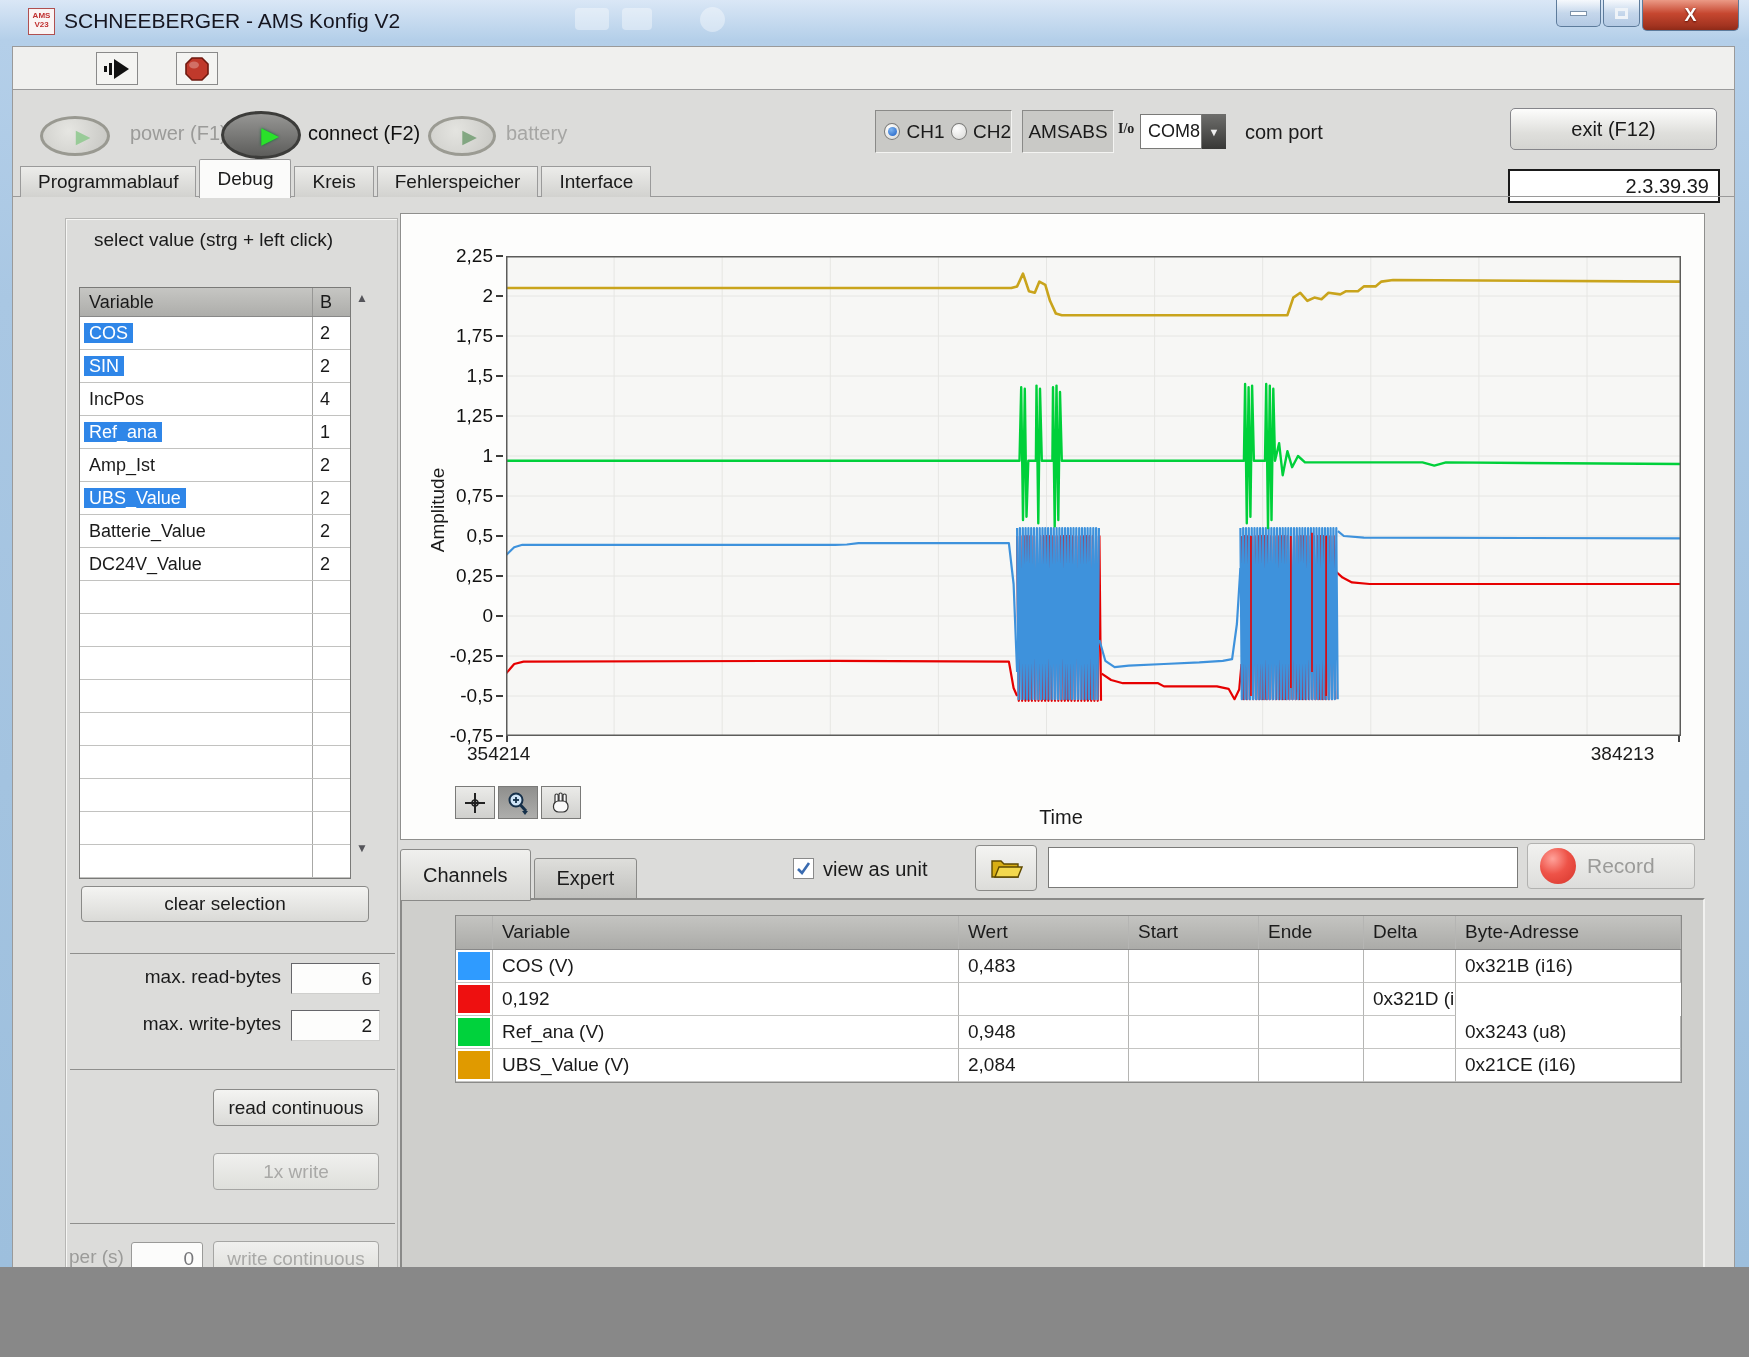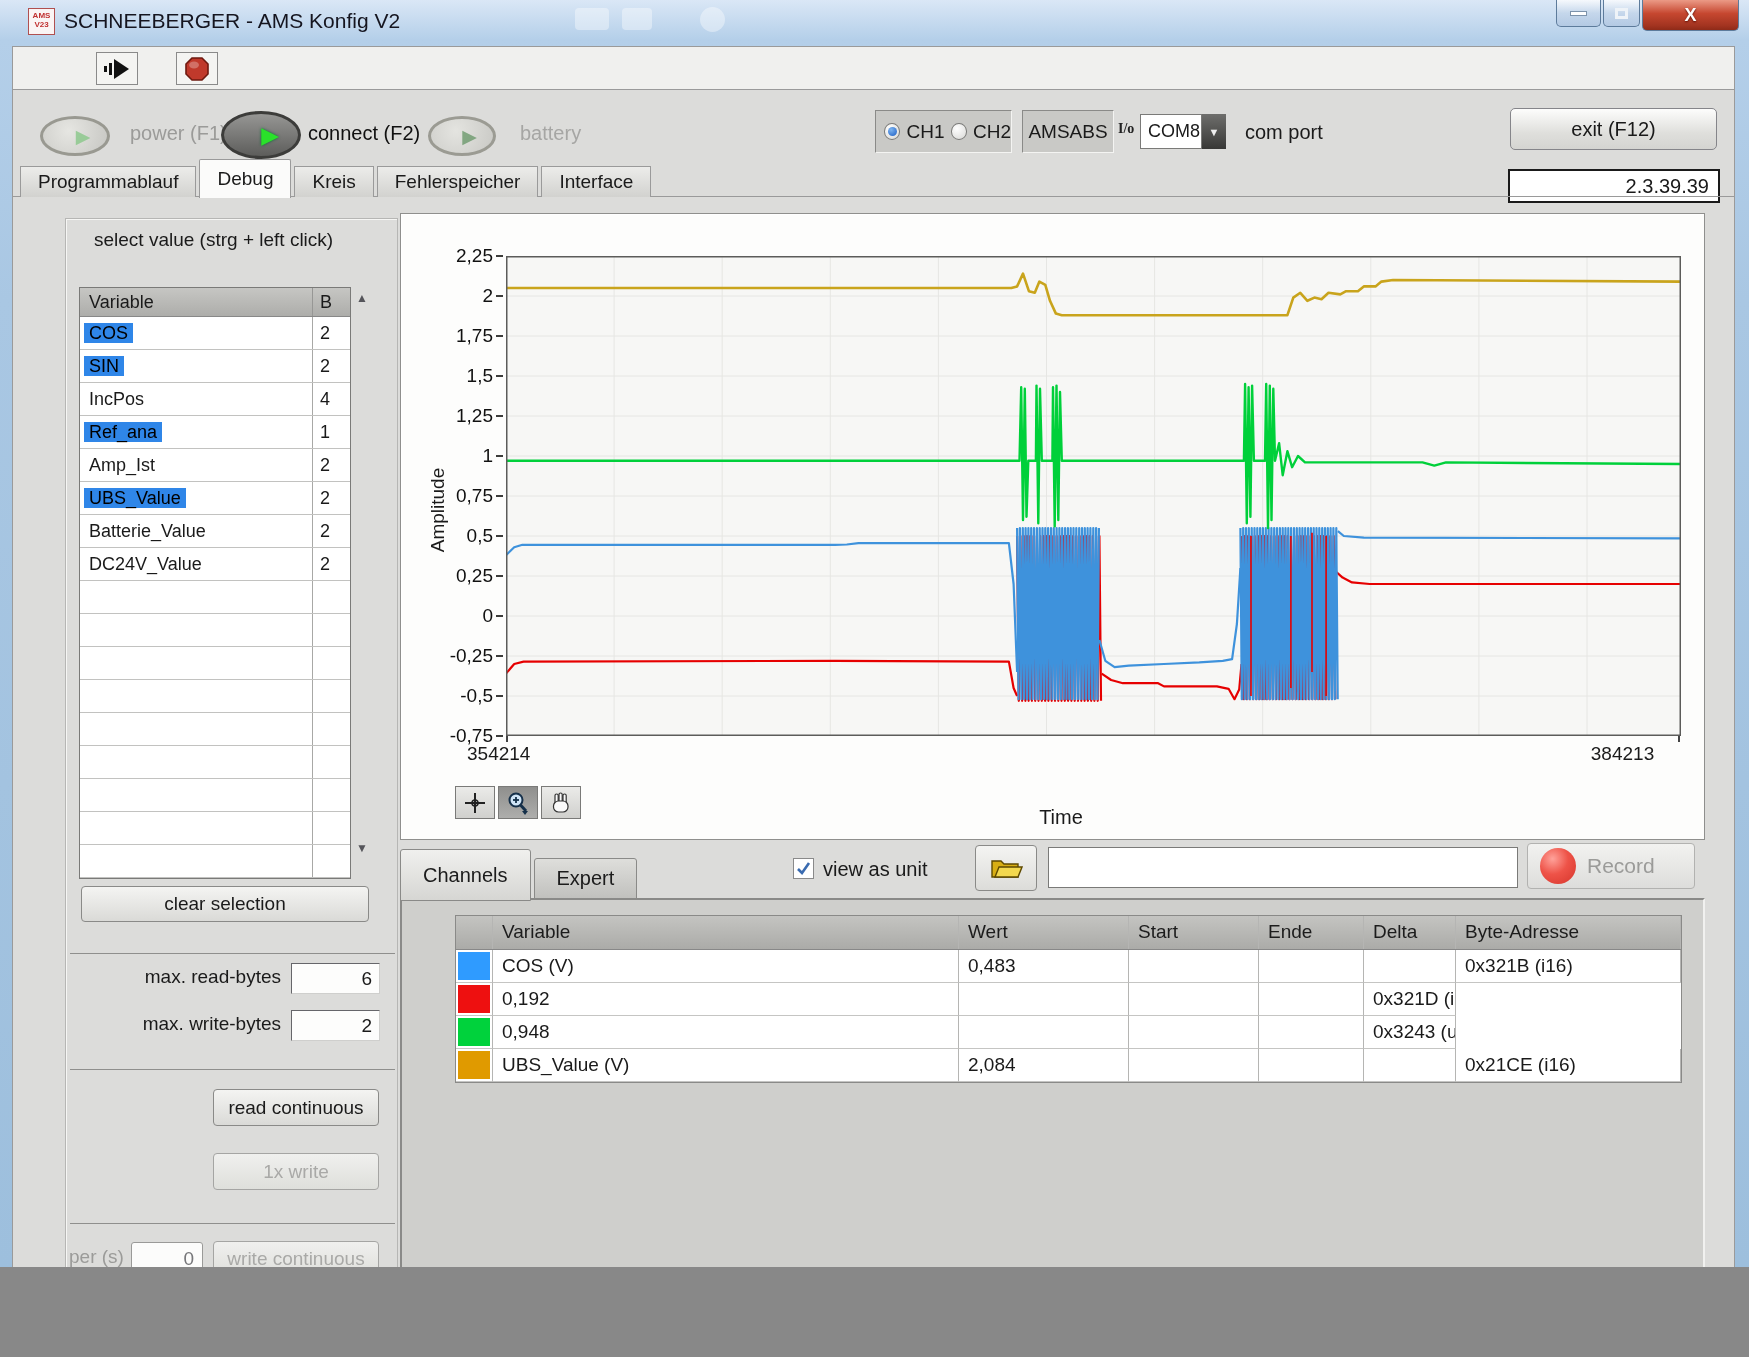--- a/index.html
+++ b/index.html
@@ -53,7 +53,7 @@
   #battery-arrow { color:#6d9a6d; font-size:19px; margin-left:15px; opacity:.8; }
   #power-label { left:130px; top:122px; font-size:20px; color:#9b9b99; }
   #connect-label { left:308px; top:122px; font-size:20px; color:#101010; }
-  #battery-label { left:520px; top:122px; font-size:20px; color:#a6a6a4; }
+  #battery-label { left:506px; top:122px; font-size:20px; color:#a6a6a4; }
   .sunken { background:#c9c9c6; border:1px solid; border-color:#8a8a88 #f4f4f2 #f4f4f2 #8a8a88; }
   #ch-panel { left:875px; top:110px; width:137px; height:43px; display:flex; align-items:center;
     gap:6px; padding-left:8px; font-size:19px; }

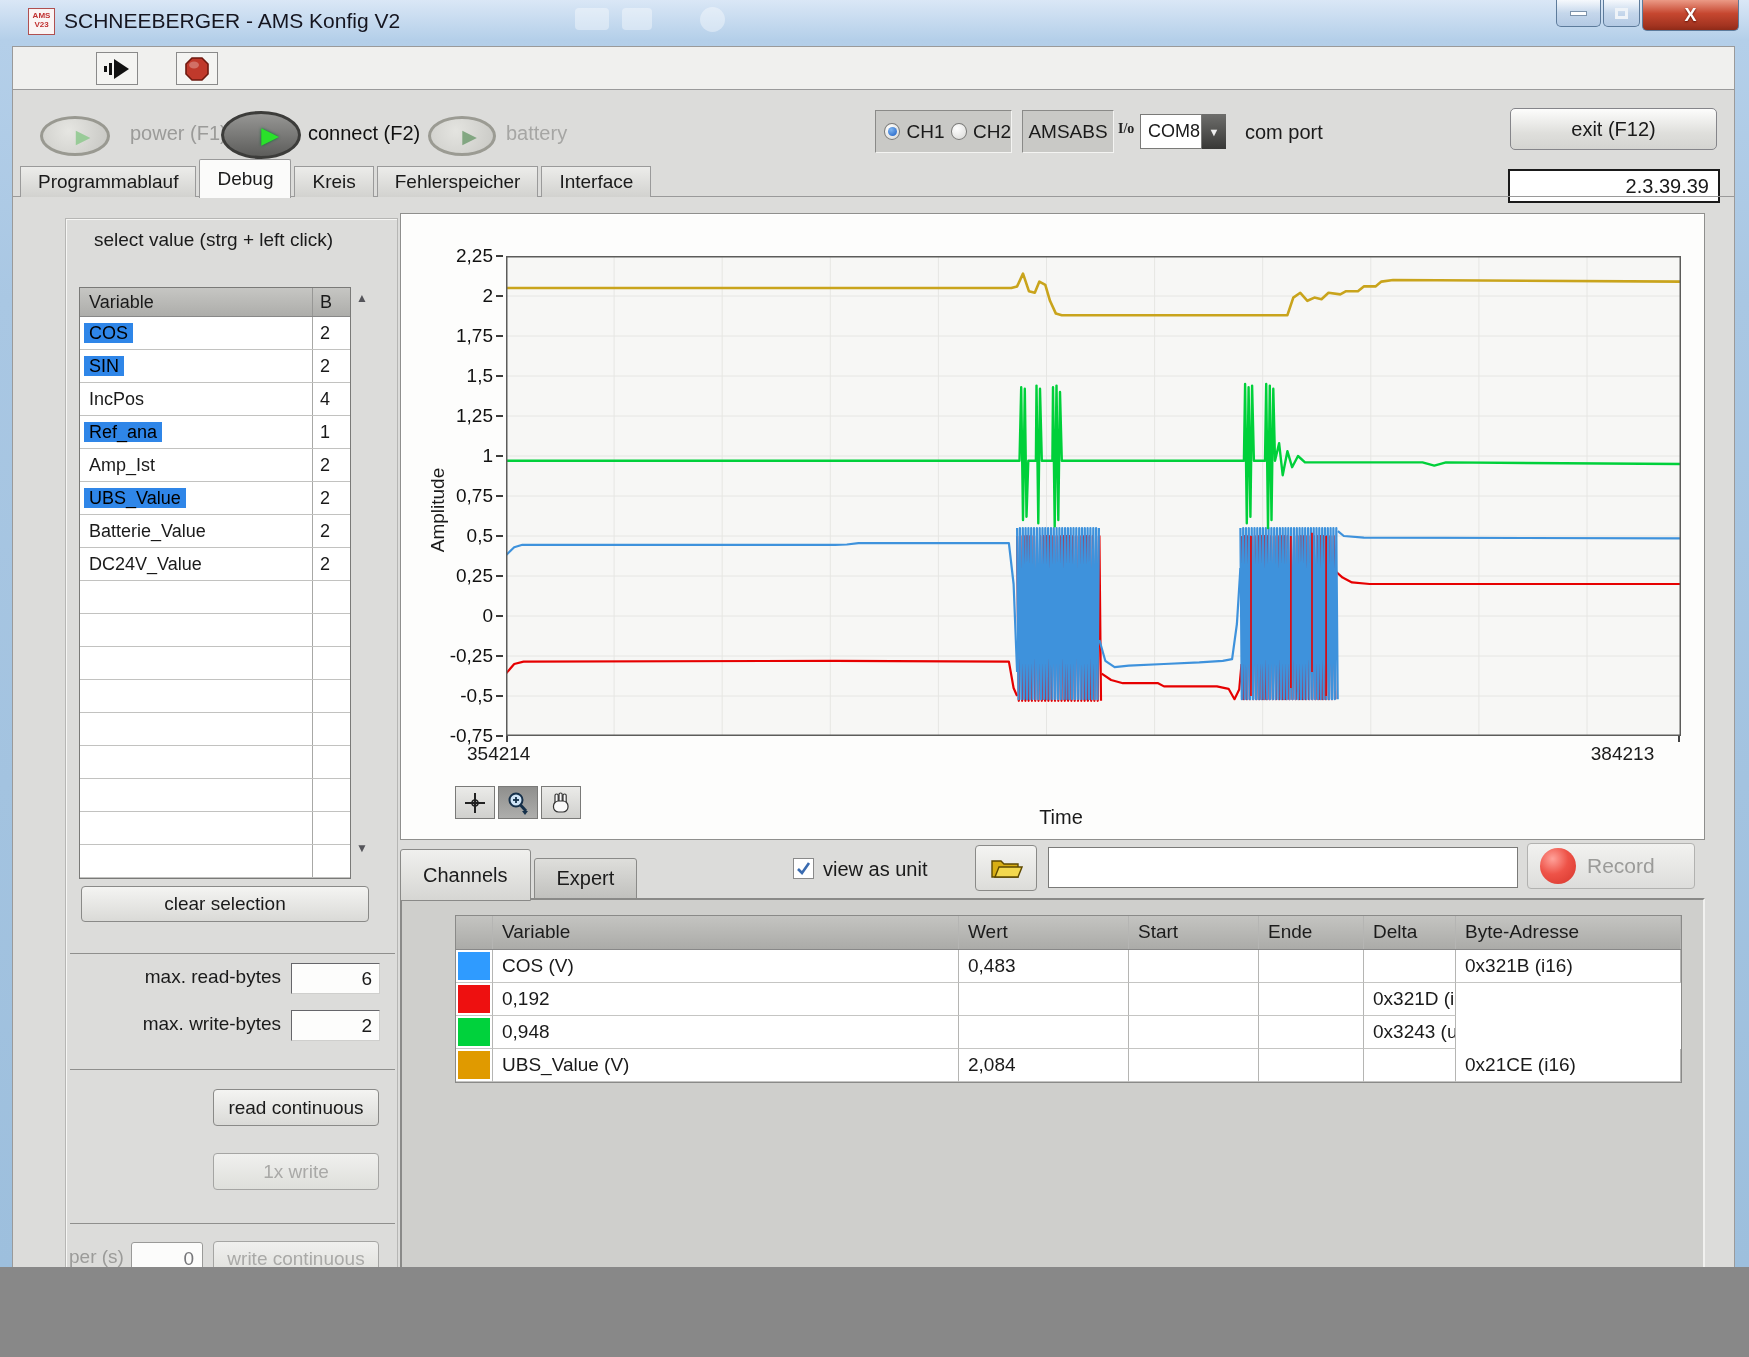--- a/index.html
+++ b/index.html
@@ -98,7 +98,7 @@
   .vrow .vb { border-left:1px solid #a8a8a6; padding-left:7px; }
   .vrow .vn { padding-left:4px; }
   .vrow .vn span { padding:0 5px; }
-  .vrow .vn span.sel { background:#2f86e8; color:#000000; }
+  .vrow .vn span.sel { background:#2f86e8; color:#ffffff; }
   .scroll-arrow { font-size:12px; color:#55555a; }
   #var-up { left:290px; top:72px; }
   #var-down { left:290px; top:622px; }

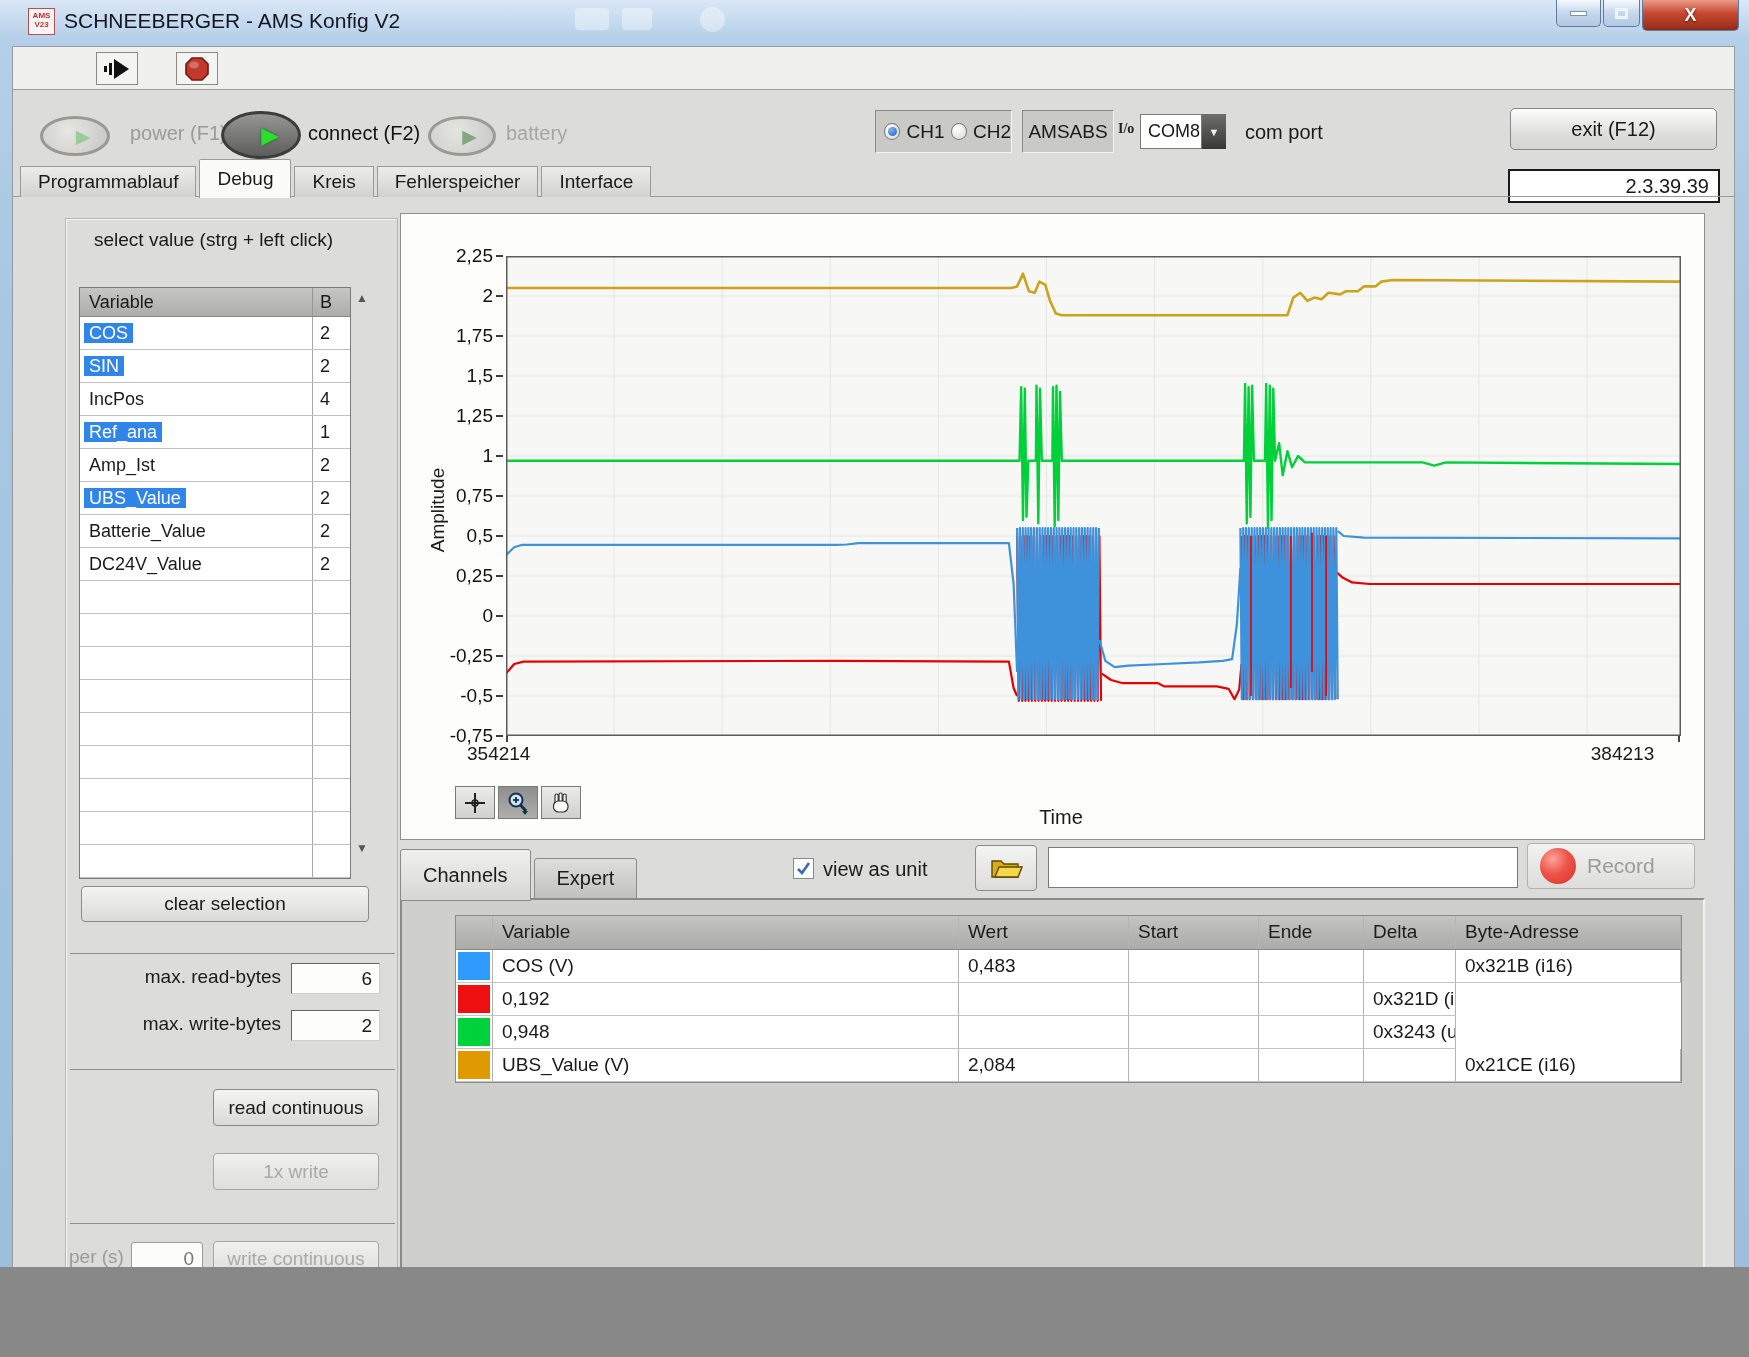--- a/index.html
+++ b/index.html
@@ -546,6 +546,7 @@
           <div class="ctc swatch">
             <div style="background: rgb(0, 210, 60);"></div>
           </div>
+          <div class="ctc">Ref_ana (V)</div>
           <div class="ctc">0,948</div>
           <div class="ctc"></div>
           <div class="ctc"></div>

